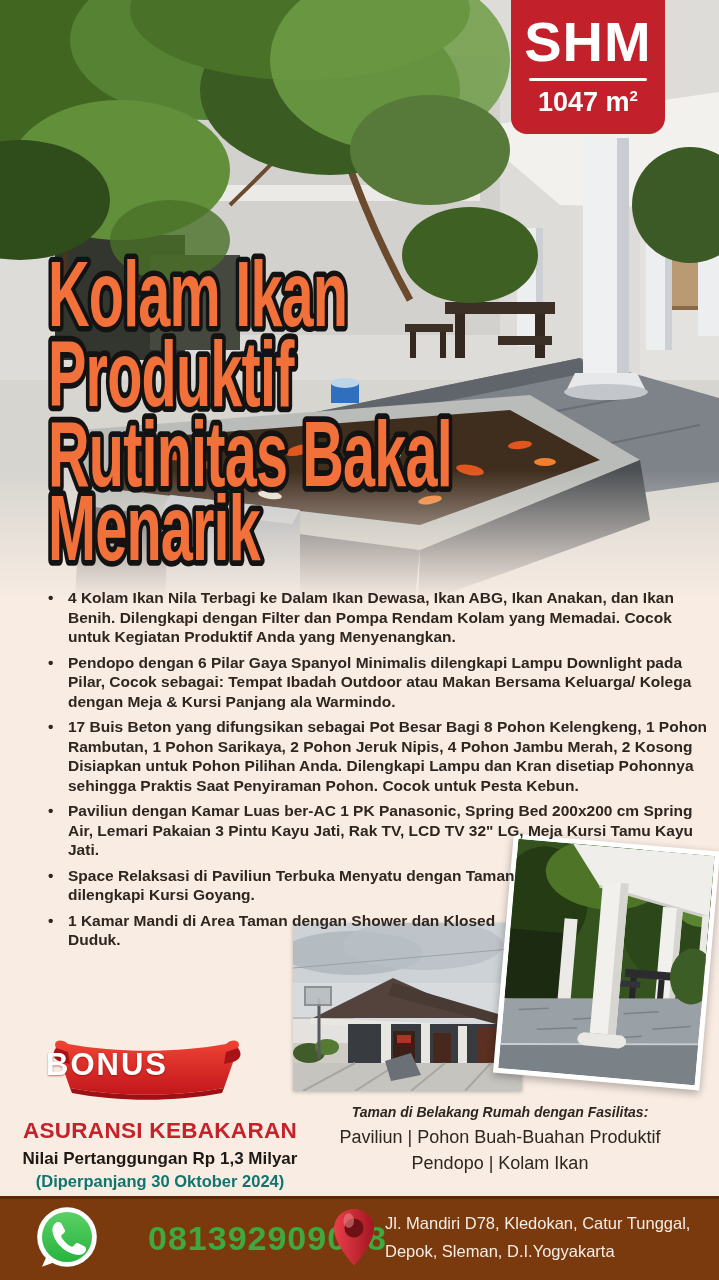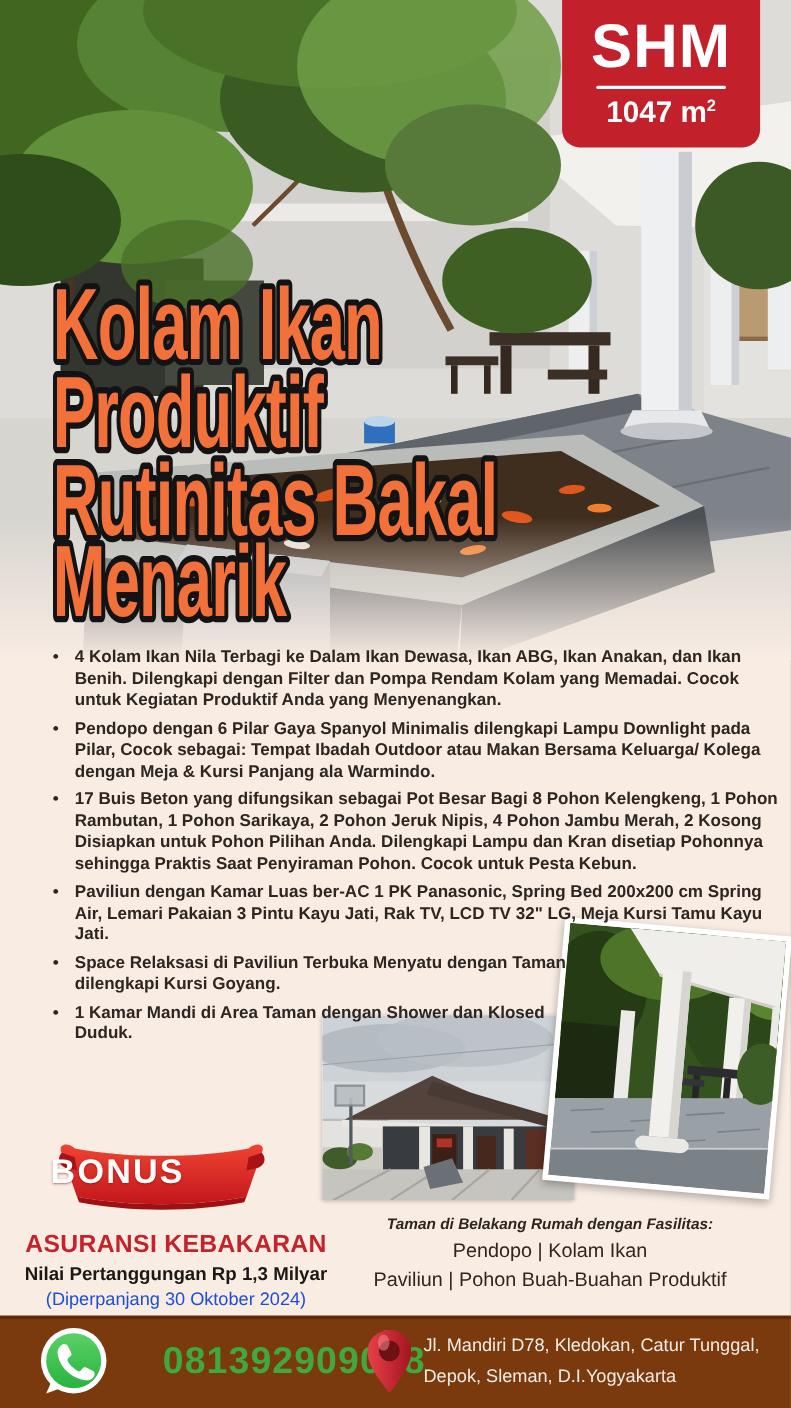--- a/index.html
+++ b/index.html
@@ -10,7 +10,7 @@
   .hero{position:absolute;left:0;top:0;width:719px;height:600px;z-index:1;}
 
   
-  .shm-badge{position:absolute;left:511px;top:0;width:180px;height:134px;background:#c2202a;
+  .shm-badge{position:absolute;left:511px;top:0;width:154px;height:134px;background:#c2202a;
              border-radius:0 0 16px 16px;z-index:5;text-align:center;color:#fff;}
   .shm-badge .shm{font-size:56px;font-weight:bold;letter-spacing:1px;line-height:1;margin-top:14px;}
   .shm-badge .rule{width:118px;height:3px;background:#fff;margin:8px auto 6px auto;border-radius:2px;}

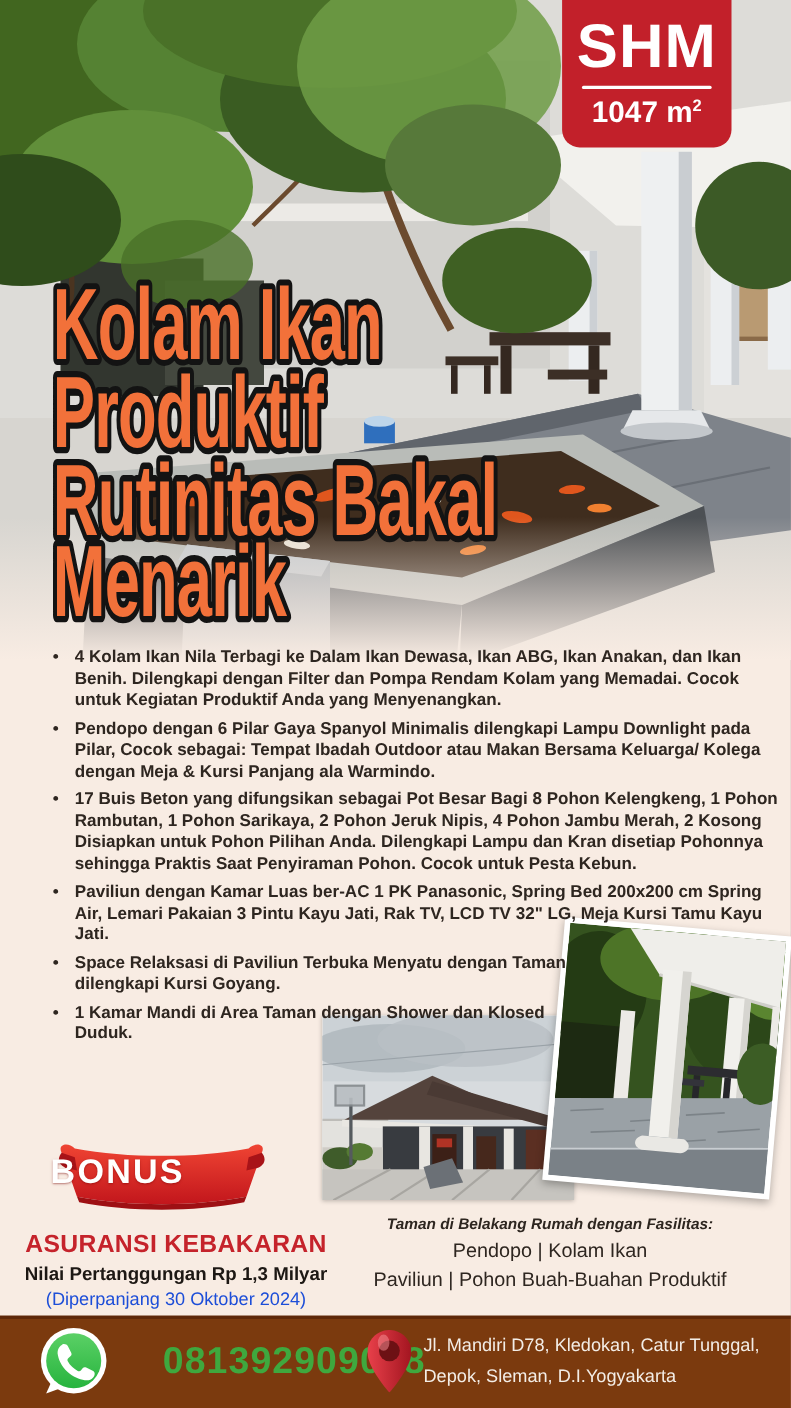--- a/index.html
+++ b/index.html
@@ -286,8 +286,8 @@
 
   <div class="facilities">
     <div class="fhead">Taman di Belakang Rumah dengan Fasilitas:</div>
+    <div class="fline">Paviliun | Pohon Buah-Buahan Produktif</div>
     <div class="fline">Pendopo | Kolam Ikan</div>
-    <div class="fline">Paviliun | Pohon Buah-Buahan Produktif</div>
   </div>
 
   <div class="footer">

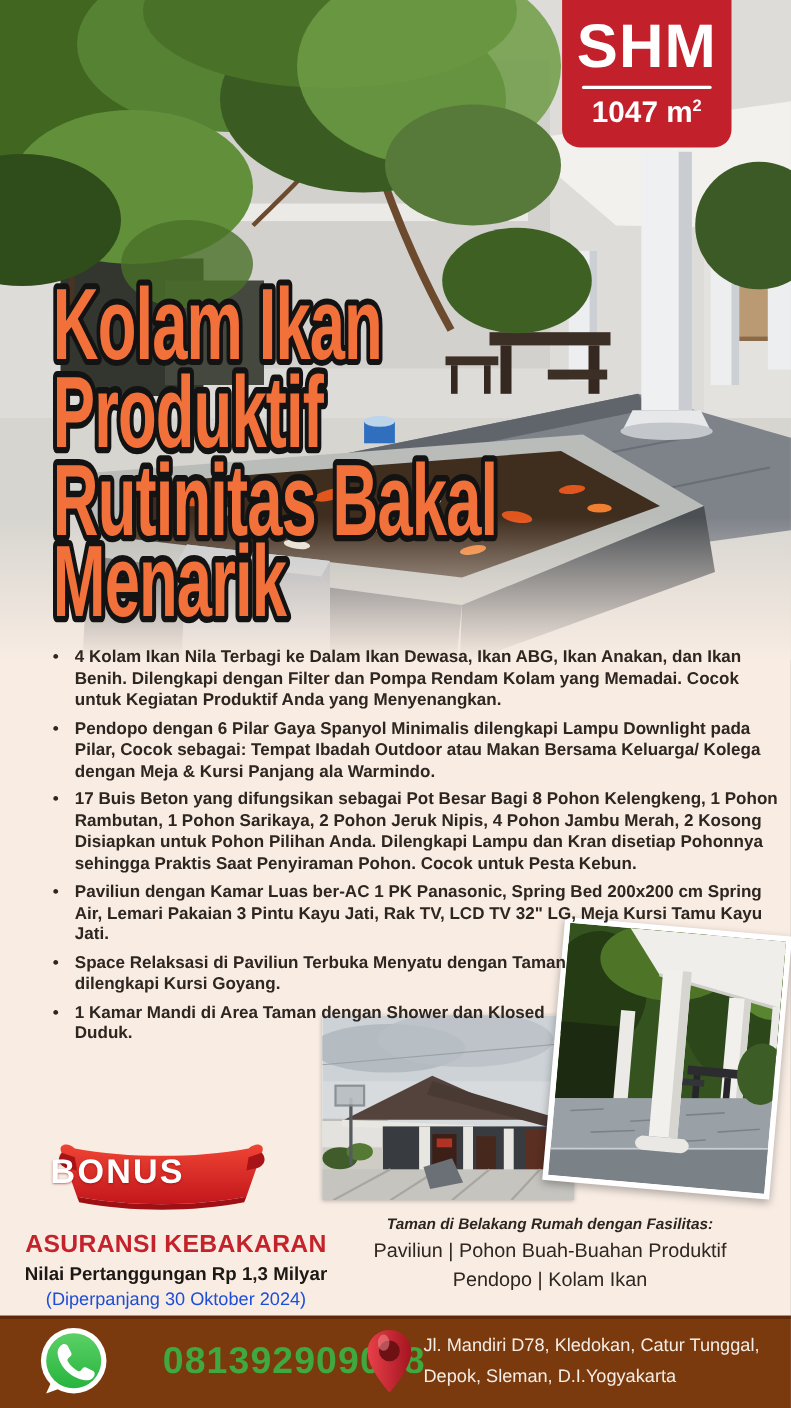--- a/index.html
+++ b/index.html
@@ -52,7 +52,7 @@
   .insurance{position:absolute;left:8px;top:1118px;width:304px;text-align:center;z-index:3;}
   .insurance .head{color:#c5232b;font-size:22.5px;font-weight:bold;letter-spacing:.3px;}
   .insurance .l1{color:#1d1814;font-size:17px;font-weight:bold;margin-top:5px;}
-  .insurance .l2{color:#1d4ed8;font-size:16.5px;font-weight:normal;margin-top:3px;}
+  .insurance .l2{color:#0f766e;font-size:16.5px;font-weight:bold;margin-top:3px;}
 
   
   .facilities{position:absolute;left:288px;top:1104px;width:424px;text-align:center;z-index:3;

